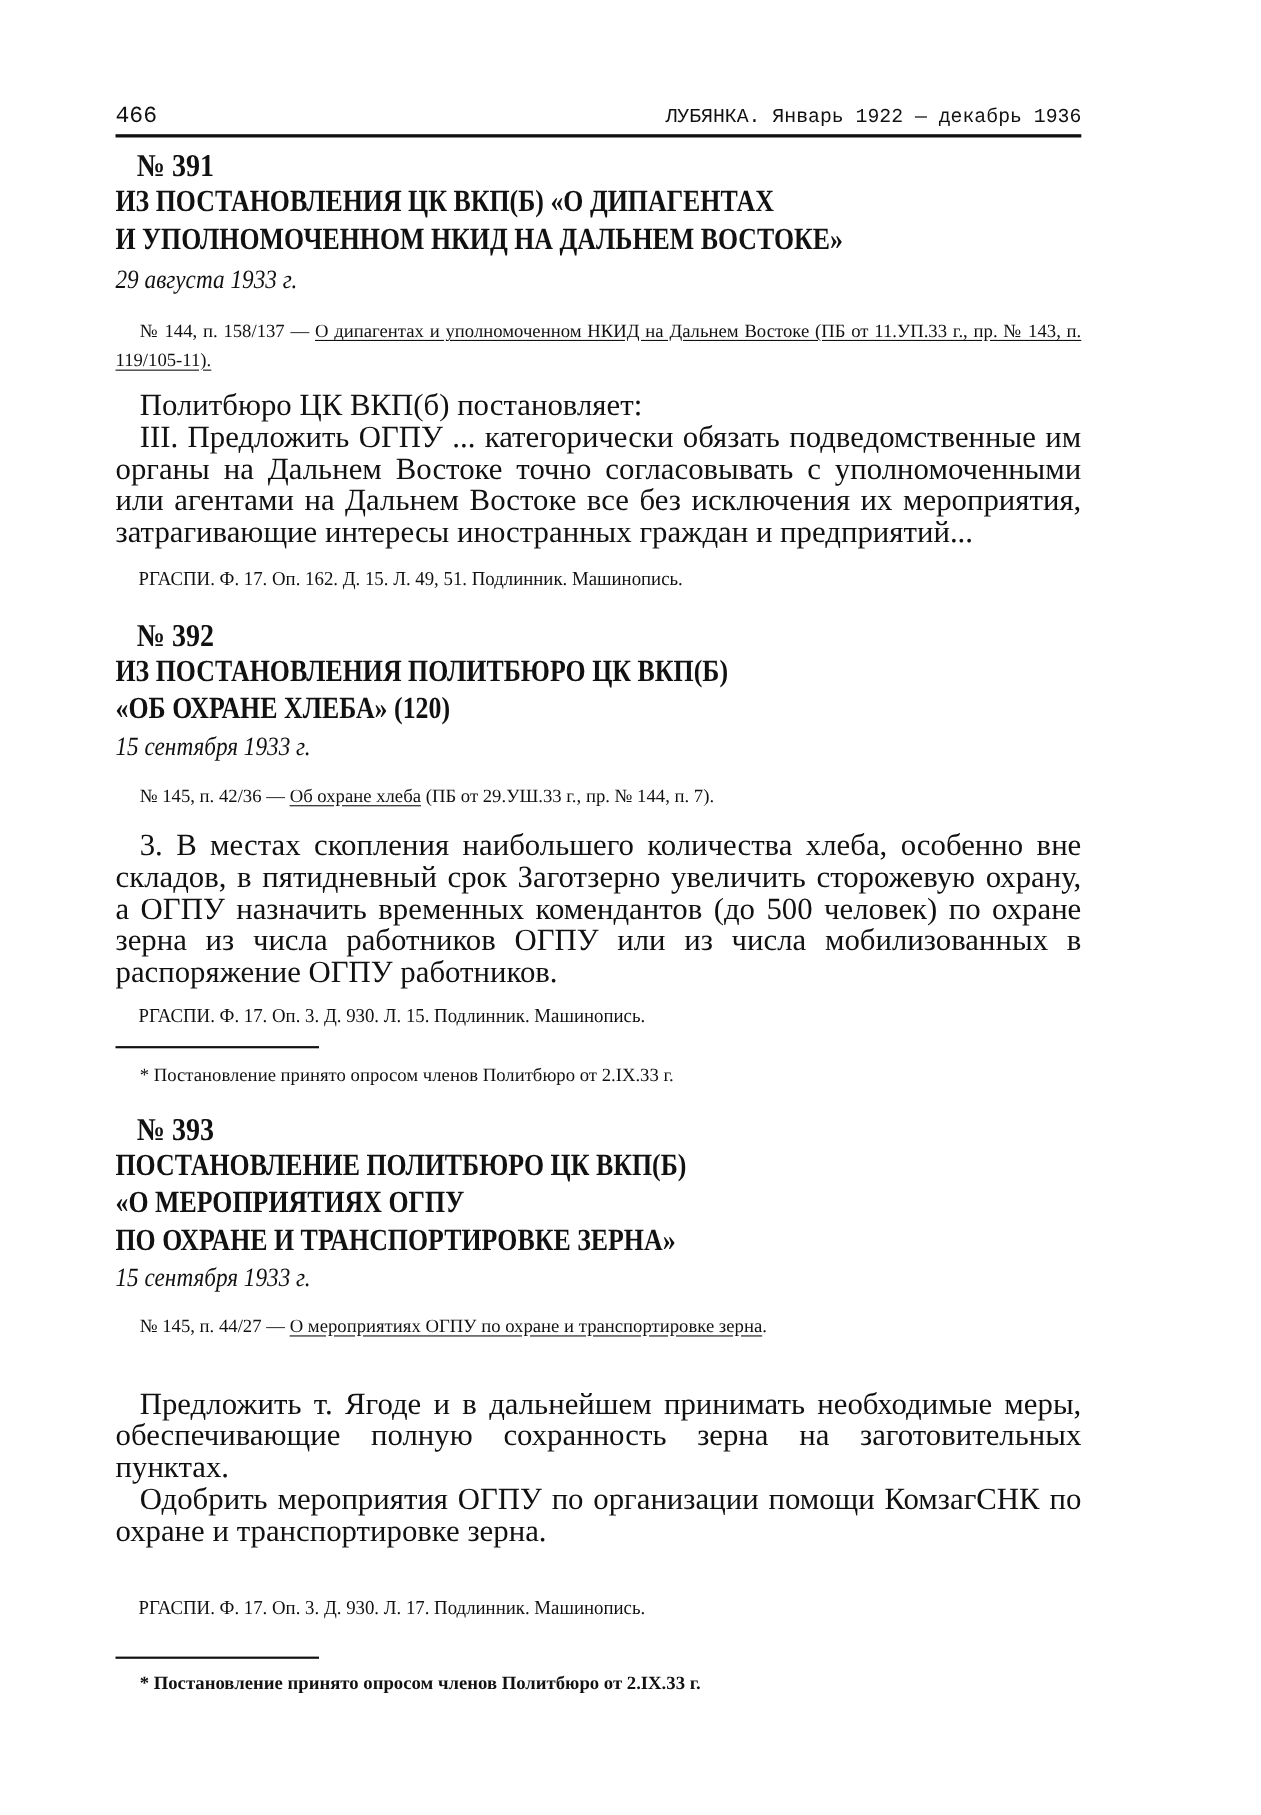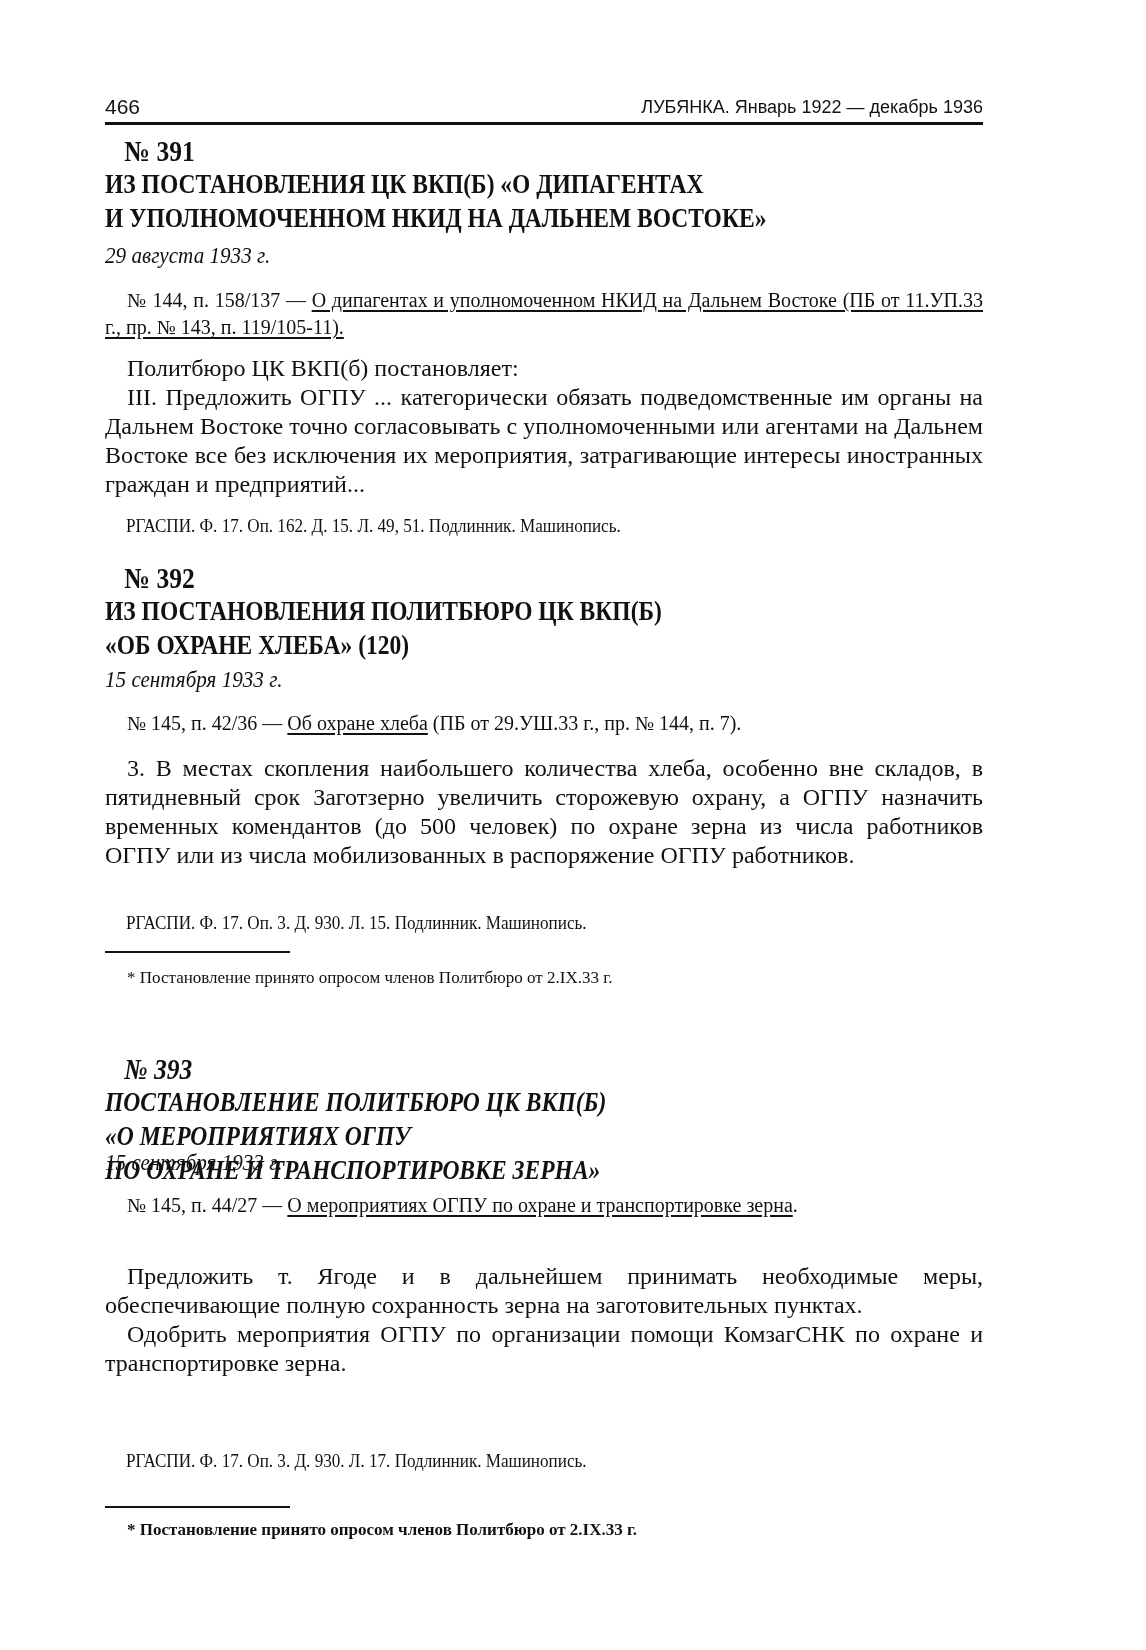--- a/index.html
+++ b/index.html
@@ -5,7 +5,7 @@
   html, body { margin:0; padding:0; background:#ffffff; }
   body { width:1146px; height:1650px; position:relative; overflow:hidden; color:#111; font-family:"Liberation Serif", serif; }
   .page { position:absolute; left:105px; top:0; width:878px; }
-  .runhead { position:absolute; top:95px; left:0; width:878px; height:26px; font-family:Liberation Sans, sans-serif; font-size:18px; }
+  .runhead { position:absolute; top:95px; left:0; width:878px; height:26px; font-family:Liberation Mono, monospace; font-size:18px; }
   .runhead .num { position:absolute; left:0; top:0; font-size:21px; }
   .runhead .title { position:absolute; right:0; top:2px;text-align:right; }
   .rule { position:absolute; left:0; top:122px; width:878px; height:3px; background:#111; }

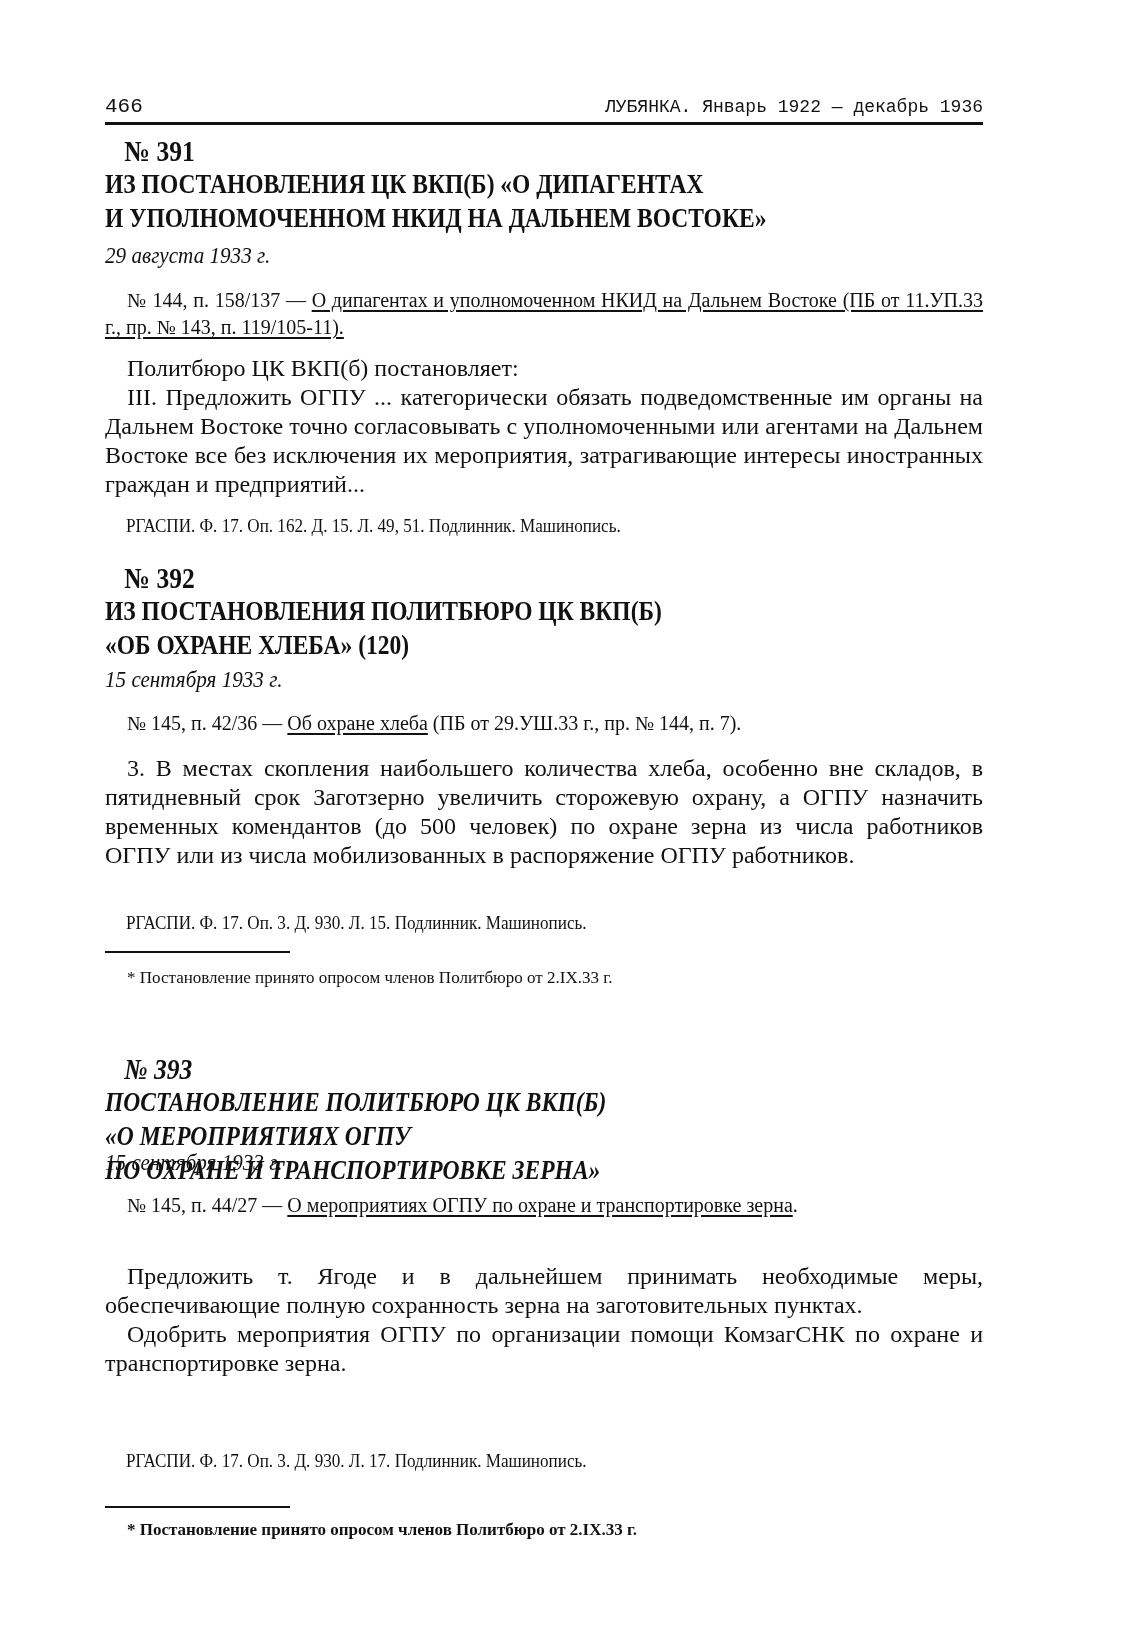--- a/index.html
+++ b/index.html
@@ -13,7 +13,7 @@
   .docnum { font-weight:bold; font-size:29px; line-height:32px; padding-left:22px; font-family:"Liberation Serif", serif; transform:scaleX(0.88); transform-origin:left; }
   .doctitle { font-weight:bold; font-size:28px; line-height:34px; text-transform:uppercase; transform:scaleX(0.84); transform-origin:left; white-space:nowrap; }
   .date { font-style:italic; font-size:24px; line-height:28px; transform:scaleX(0.88); transform-origin:left; }
-  .ref { font-size:20px; line-height:27px; text-indent:22px; text-align:justify; }
+  .ref { font-size:17px; line-height:27px; text-indent:22px; text-align:justify; }
   .ref u { text-decoration:underline; text-underline-offset:3px; }
   .para { font-size:24px; line-height:29px; text-indent:22px; text-align:justify; }
   .source { font-size:18px; line-height:22px; padding-left:22px; transform:scaleX(0.95); transform-origin:left; }

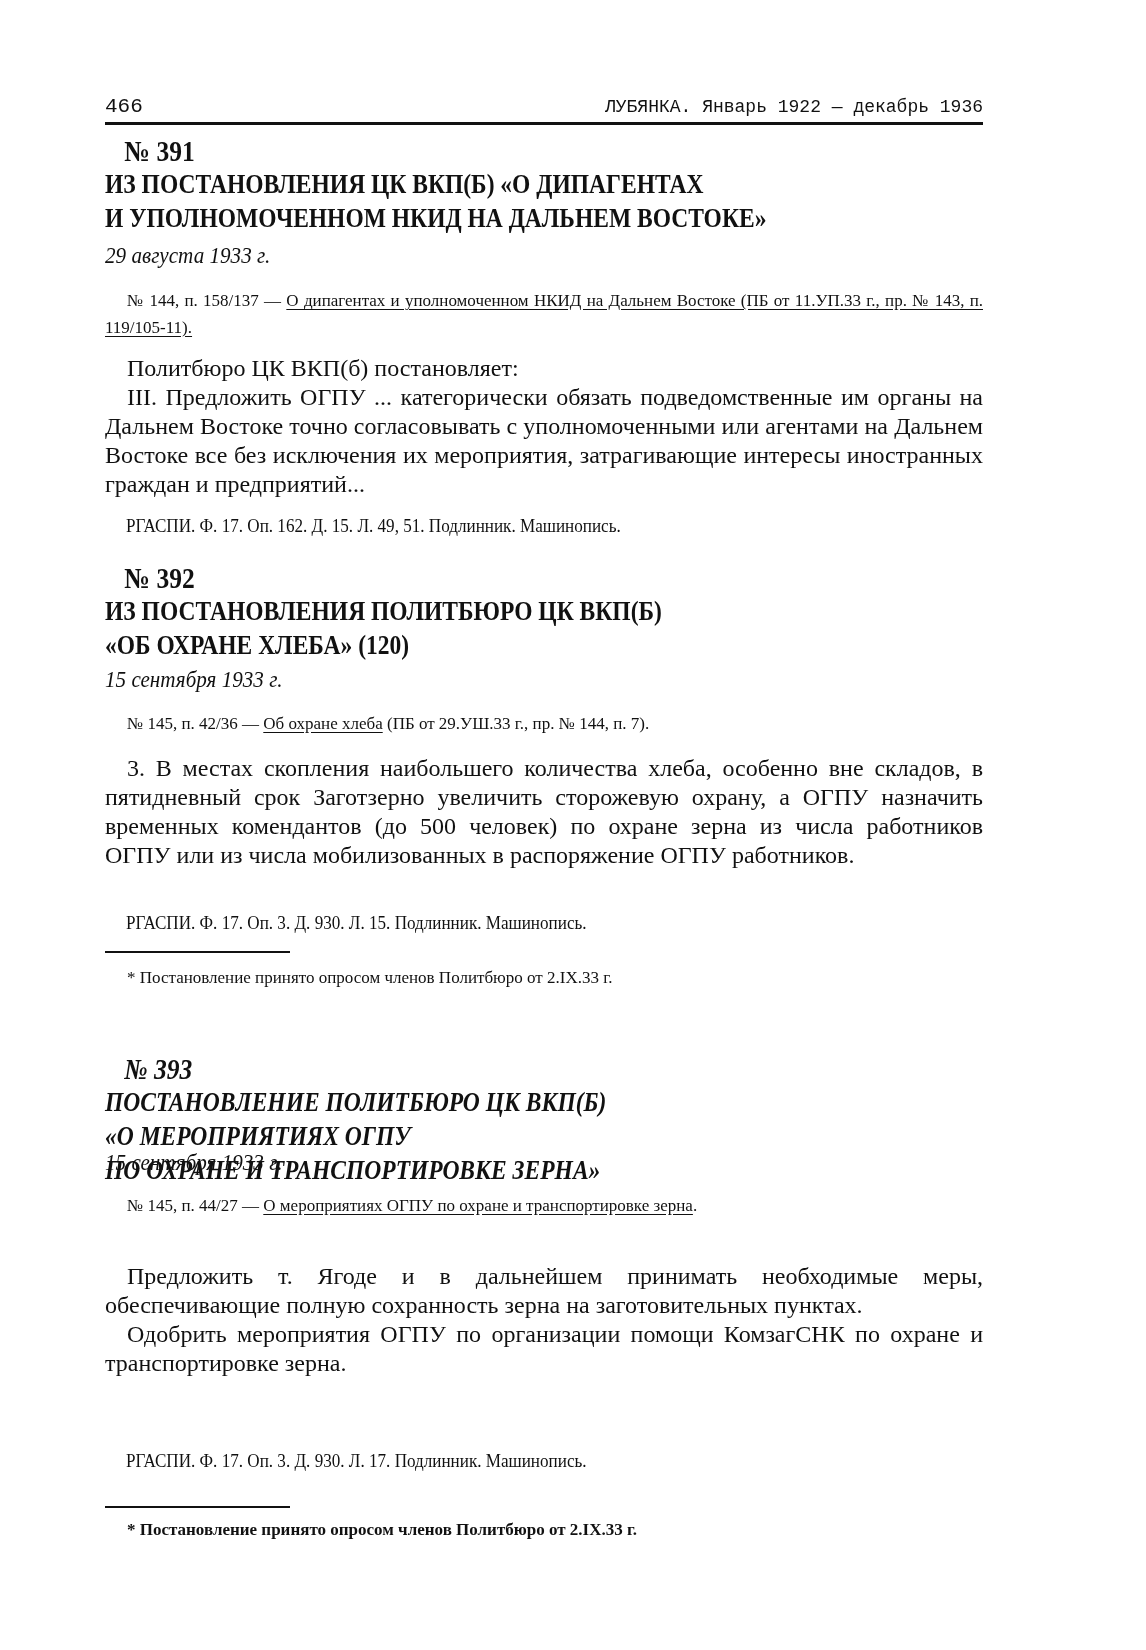--- a/index.html
+++ b/index.html
@@ -15,7 +15,7 @@
   .date { font-style:italic; font-size:24px; line-height:28px; transform:scaleX(0.88); transform-origin:left; }
   .ref { font-size:17px; line-height:27px; text-indent:22px; text-align:justify; }
   .ref u { text-decoration:underline; text-underline-offset:3px; }
-  .para { font-size:24px; line-height:29px; text-indent:22px; text-align:justify; }
+  .para { font-size:28px; line-height:29px; text-indent:22px; text-align:justify; }
   .source { font-size:18px; line-height:22px; padding-left:22px; transform:scaleX(0.95); transform-origin:left; }
   .fnrule { width:185px; height:2px; background:#111; }
   .fn { font-size:17px; line-height:20px; padding-left:22px; }

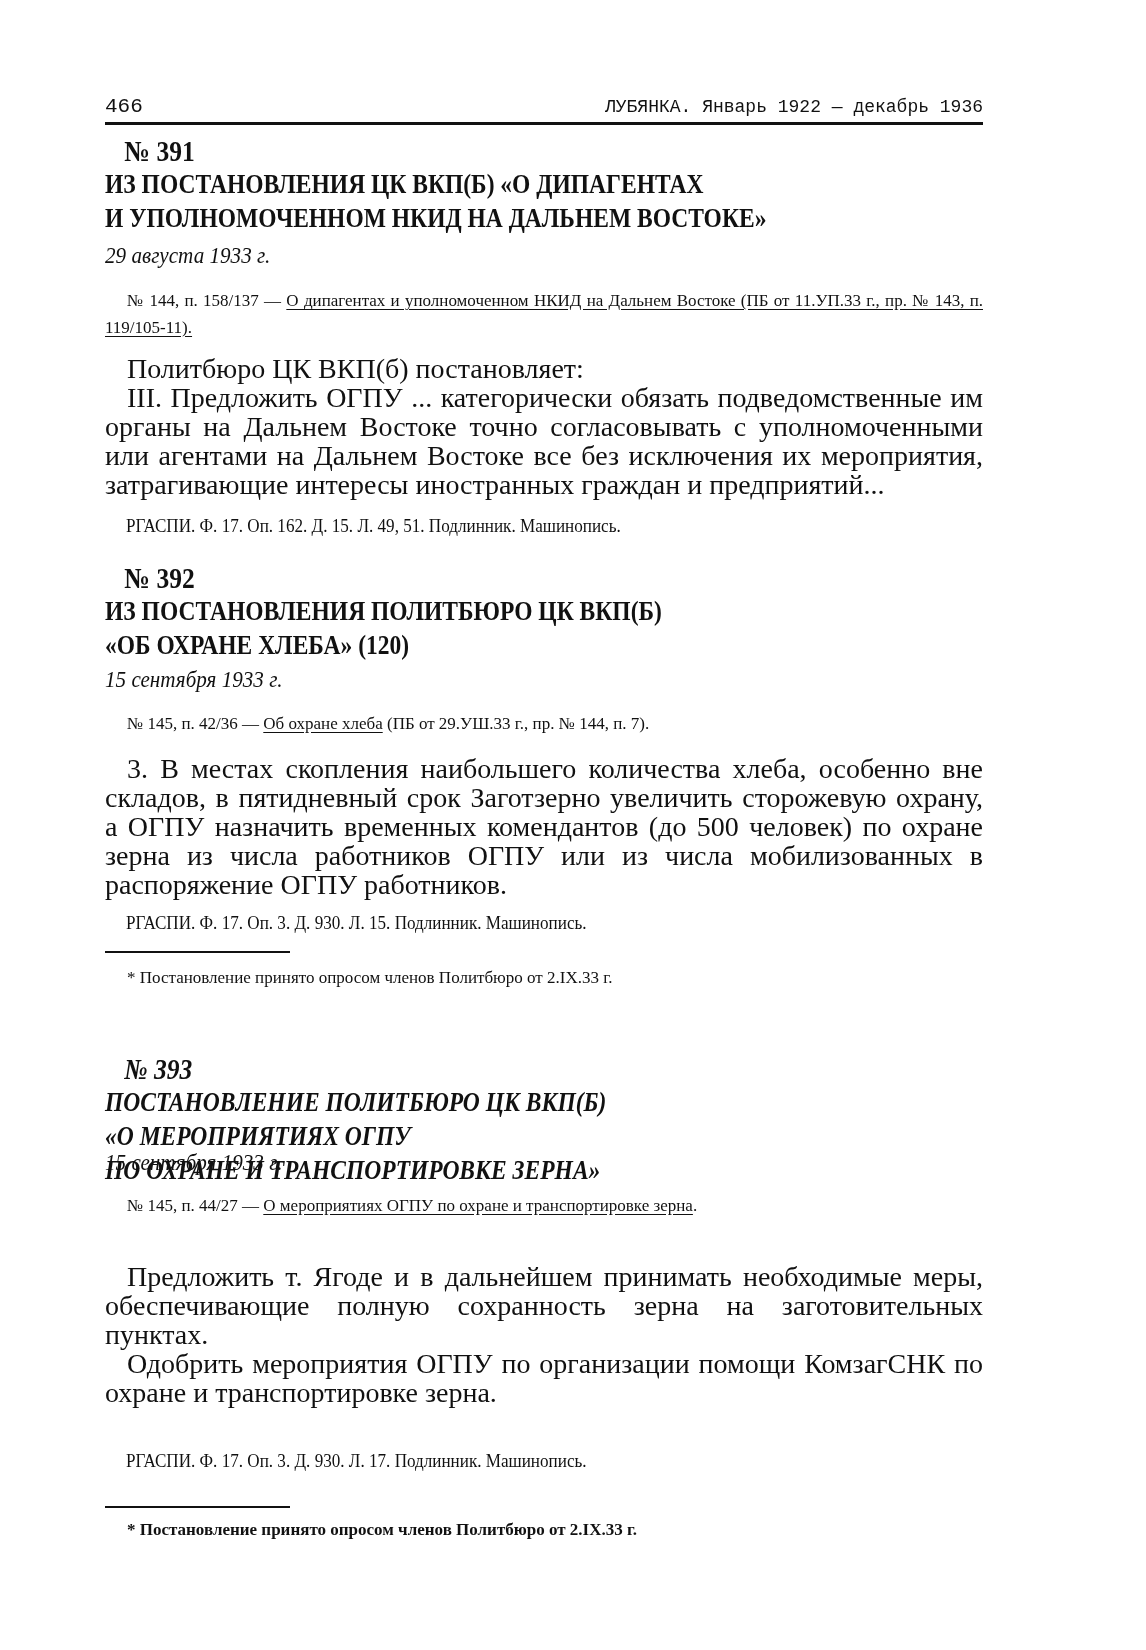--- a/index.html
+++ b/index.html
@@ -63,7 +63,7 @@
   <div class="abs fnrule" style="top:951px;"></div>
   <div class="abs fn" style="top:968px;">* Постановление принято опросом членов Политбюро от 2.IX.33 г.</div>
 
-  <div class="abs" style="top:1053px;font-style:italic;">
+  <div class="abs" style="top:1011px;">
     <div class="docnum">№ 393</div>
     <div class="doctitle">ПОСТАНОВЛЕНИЕ ПОЛИТБЮРО ЦК ВКП(б)</div>
     <div class="doctitle">«О МЕРОПРИЯТИЯХ ОГПУ</div>

